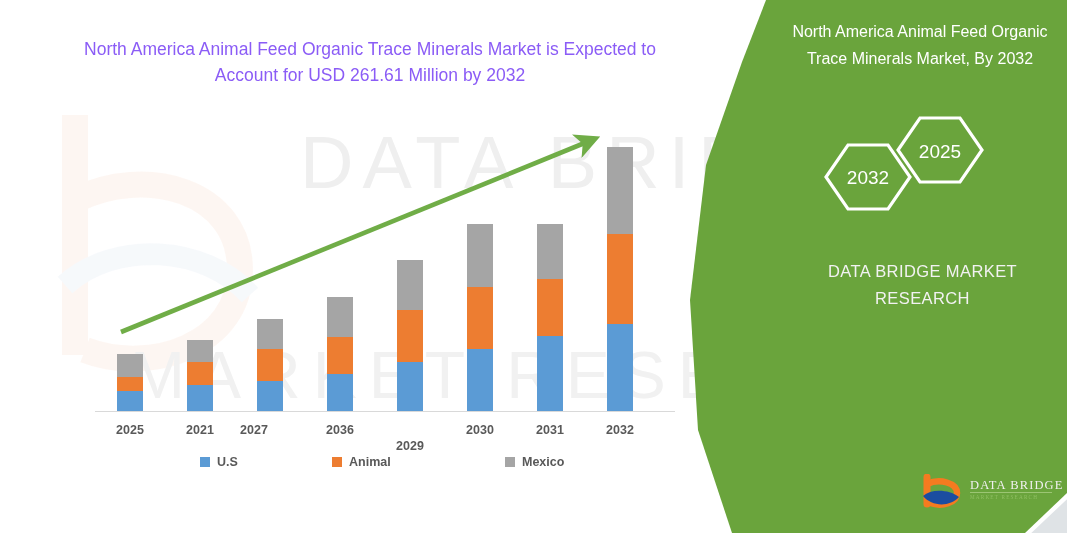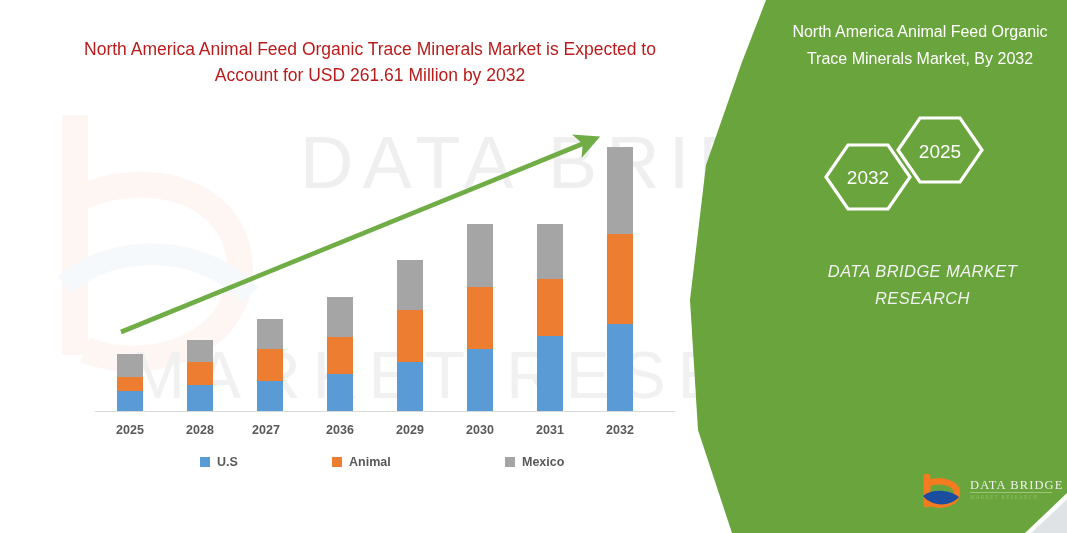--- a/index.html
+++ b/index.html
@@ -30,7 +30,7 @@
 
   .title{
     position:absolute;left:60px;top:36px;width:620px;
-    text-align:center;color:#b91c1c;font-size:17.5px;line-height:26px;
+    text-align:center;color:#8b5cf6;font-size:17.5px;line-height:26px;
     font-family:"Liberation Sans", sans-serif;
   }
 

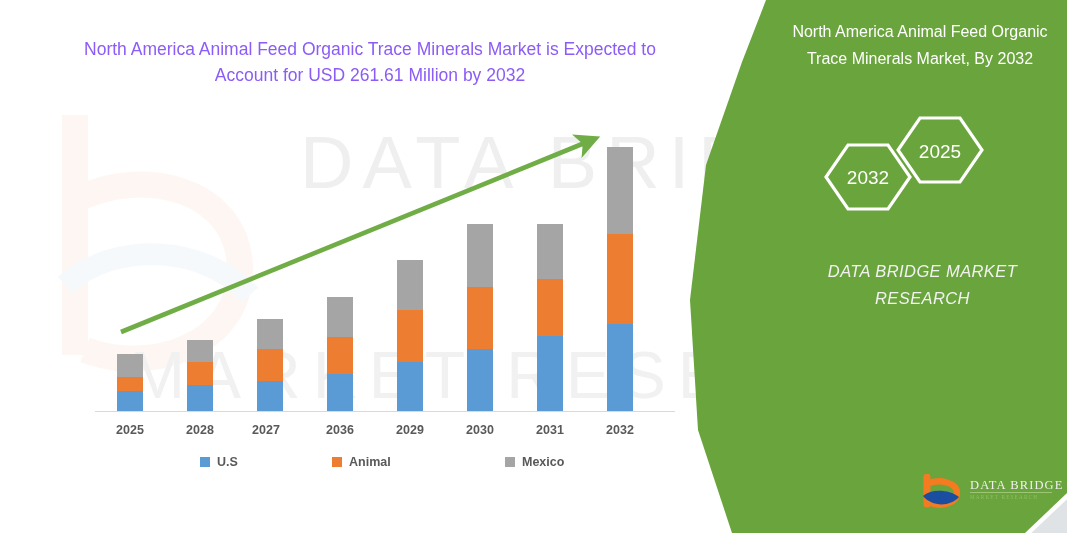--- a/index.html
+++ b/index.html
@@ -71,7 +71,7 @@
   .hexwrap{position:absolute;left:810px;top:110px;width:200px;height:105px;}
   .rp-brand{
     position:absolute;left:790px;top:258px;width:265px;
-    text-align:center;color:#f2f2f2;font-size:16.5px;line-height:27px;letter-spacing:.4px;font-style:italic;
+    text-align:center;color:#f2f2f2;font-size:16.5px;line-height:27px;letter-spacing:.4px;
   }
   .logo-box{position:absolute;left:920px;top:474px;width:135px;height:40px;}
   .logo-text{

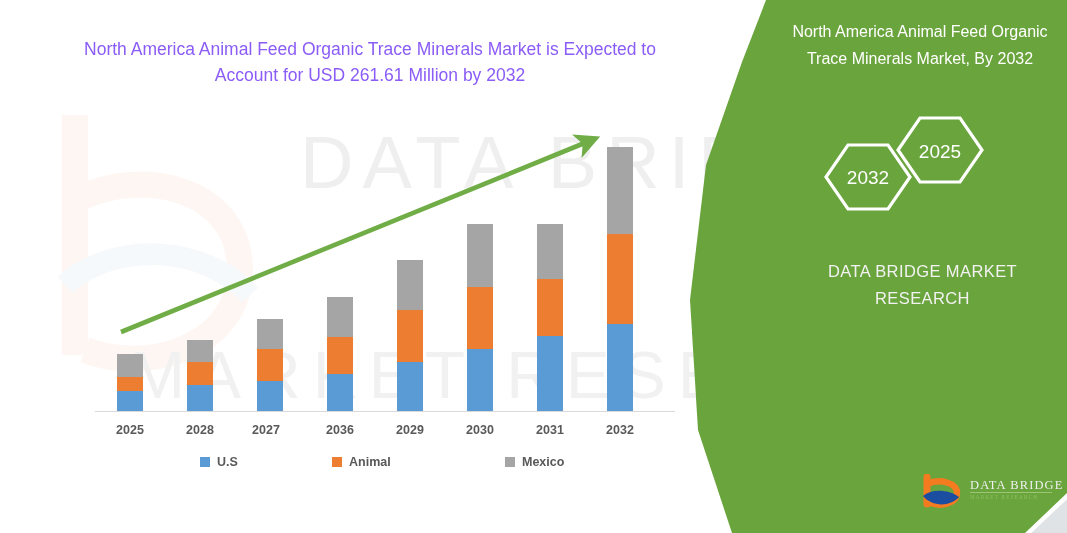--- a/index.html
+++ b/index.html
@@ -171,7 +171,7 @@
 
     <div class="xlabels" id="xlabels">
         <div class="xlabel" style="left: 0px;">2025</div>
-        <div class="xlabel" style="left: 70px;">2028</div>
+        <div class="xlabel" style="left: 70px;">2021</div>
         <div class="xlabel" style="left: 136px;">2027</div>
         <div class="xlabel" style="left: 210px;">2036</div>
         <div class="xlabel" style="left: 280px;">2029</div>

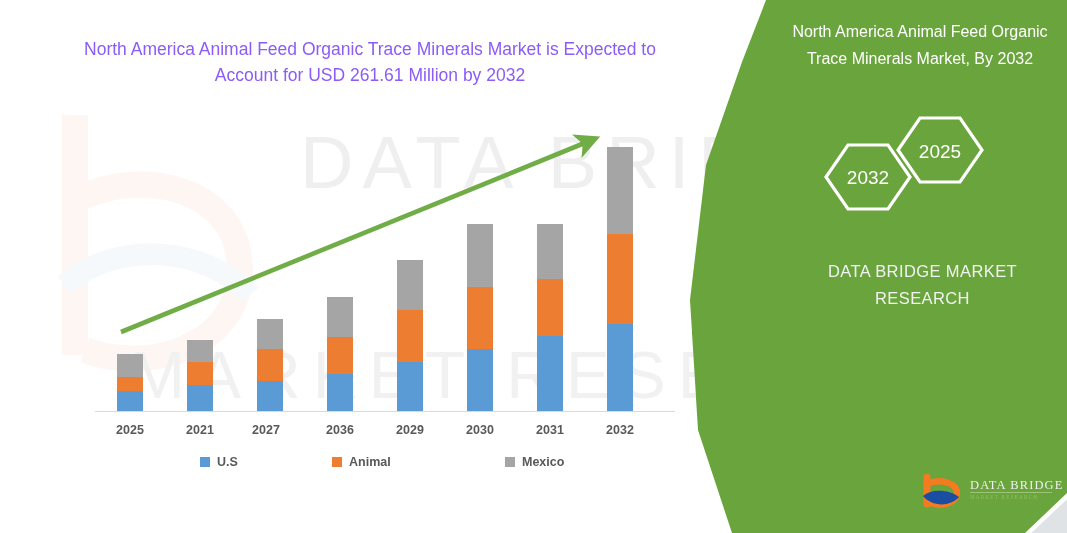--- a/index.html
+++ b/index.html
@@ -172,7 +172,7 @@
     <div class="xlabels" id="xlabels">
         <div class="xlabel" style="left: 0px;">2025</div>
         <div class="xlabel" style="left: 70px;">2021</div>
-        <div class="xlabel" style="left: 136px;">2027</div>
+        <div class="xlabel" style="left: 124px;">2027</div>
         <div class="xlabel" style="left: 210px;">2036</div>
         <div class="xlabel" style="left: 280px;">2029</div>
         <div class="xlabel" style="left: 350px;">2030</div>

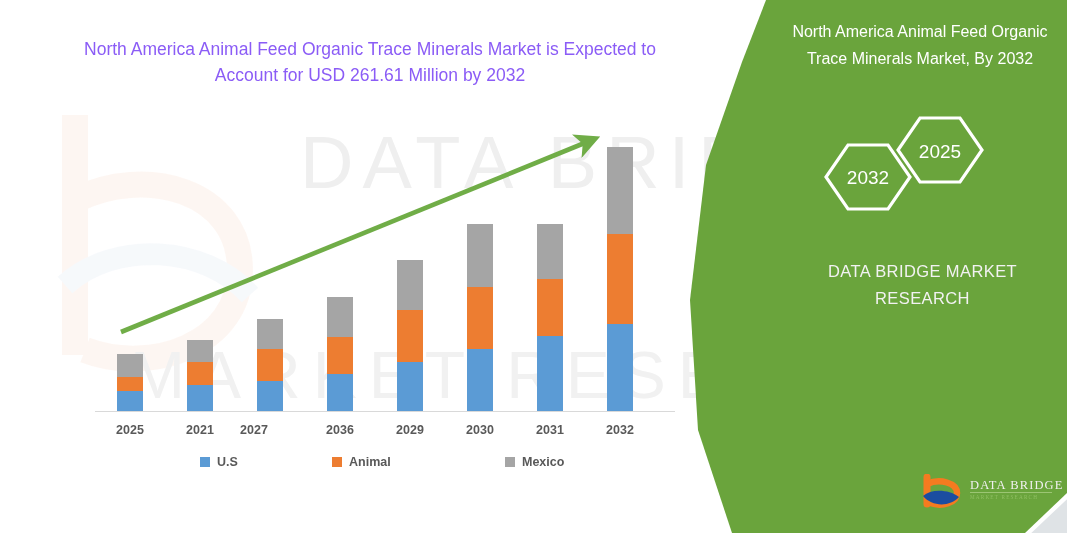--- a/index.html
+++ b/index.html
@@ -174,7 +174,7 @@
         <div class="xlabel" style="left: 70px;">2021</div>
         <div class="xlabel" style="left: 124px;">2027</div>
         <div class="xlabel" style="left: 210px;">2036</div>
-        <div class="xlabel" style="left: 280px;">2029</div>
+        <div class="xlabel" style="left: 280px; margin-top: 16px;">2029</div>
         <div class="xlabel" style="left: 350px;">2030</div>
         <div class="xlabel" style="left: 420px;">2031</div>
         <div class="xlabel" style="left: 490px;">2032</div>

